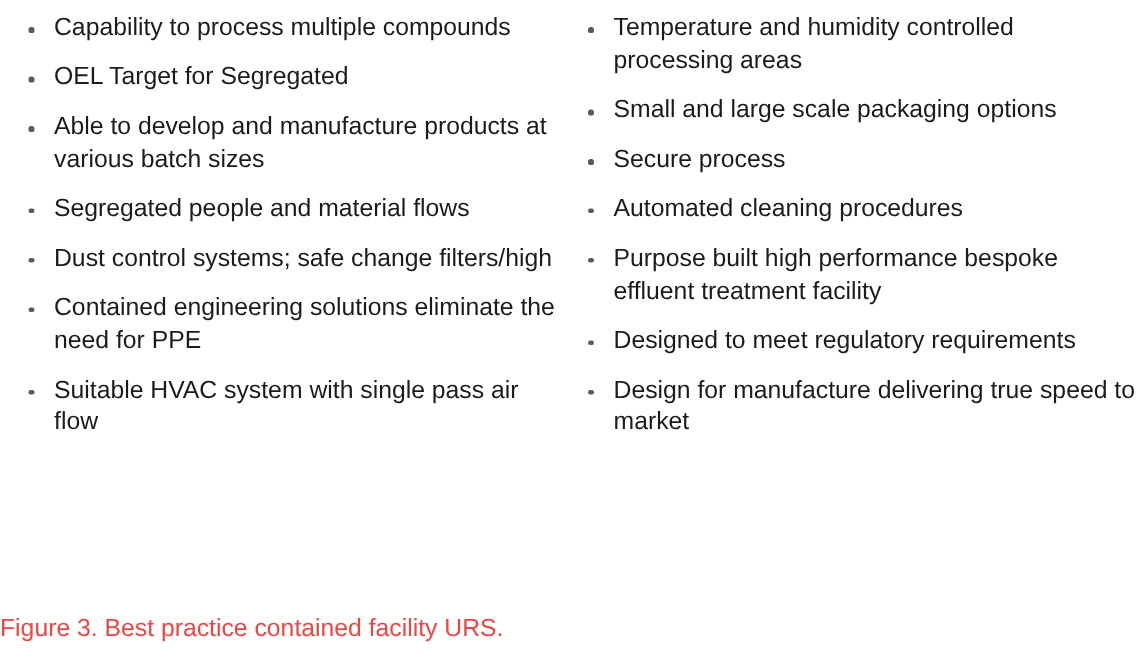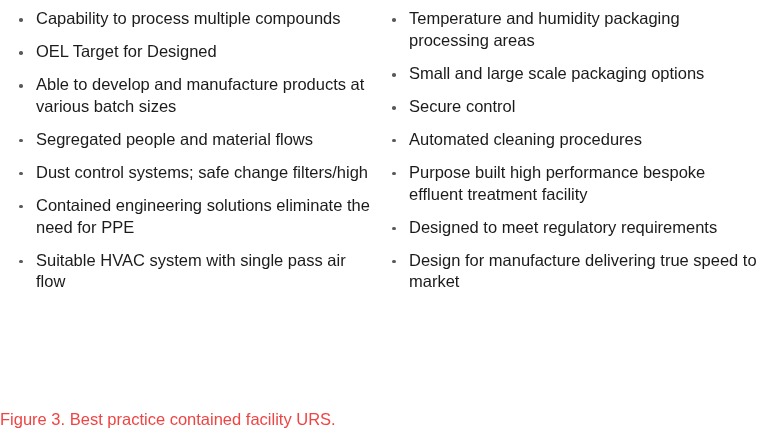--- a/index.html
+++ b/index.html
@@ -93,7 +93,7 @@
 
     <div class="col col-right">
       <ul class="bullets">
-        <li><span class="dot"></span><span>Temperature and humidity packaging processing areas</span></li>
+        <li><span class="dot"></span><span>Temperature and humidity controlled processing areas</span></li>
         <li><span class="dot"></span><span>Small and large scale packaging options</span></li>
         <li><span class="dot"></span><span>Secure control</span></li>
         <li><span class="dot"></span><span>Automated cleaning procedures</span></li>

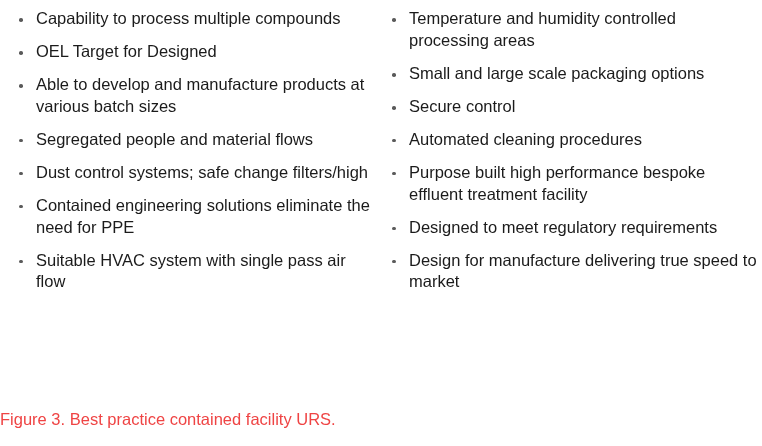--- a/index.html
+++ b/index.html
@@ -82,7 +82,7 @@
     <div class="col col-left">
       <ul class="bullets">
         <li><span class="dot"></span><span>Capability to process multiple compounds</span></li>
-        <li><span class="dot"></span><span>OEL Target for Designed</span></li>
+        <li><span class="dot"></span><span>OEL Target for Segregated</span></li>
         <li><span class="dot"></span><span>Able to develop and manufacture products at various batch sizes</span></li>
         <li><span class="dot"></span><span>Segregated people and material flows</span></li>
         <li><span class="dot"></span><span>Dust control systems; safe change filters/high</span></li>

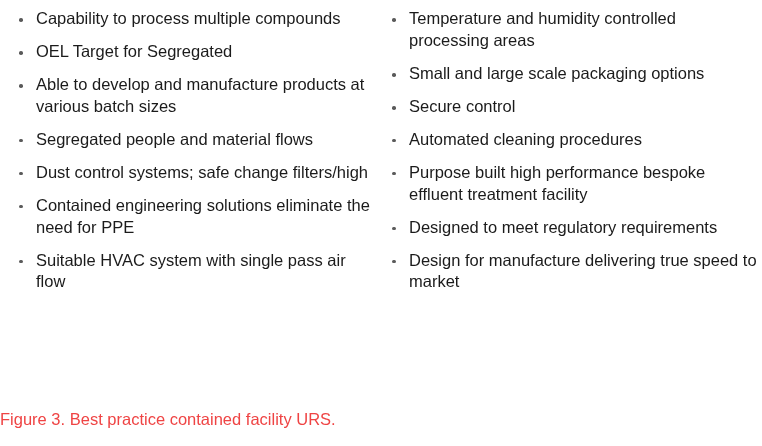--- a/index.html
+++ b/index.html
@@ -95,7 +95,7 @@
       <ul class="bullets">
         <li><span class="dot"></span><span>Temperature and humidity controlled processing areas</span></li>
         <li><span class="dot"></span><span>Small and large scale packaging options</span></li>
-        <li><span class="dot"></span><span>Secure control</span></li>
+        <li><span class="dot"></span><span>Secure process</span></li>
         <li><span class="dot"></span><span>Automated cleaning procedures</span></li>
         <li><span class="dot"></span><span>Purpose built high performance bespoke effluent treatment facility</span></li>
         <li><span class="dot"></span><span>Designed to meet regulatory requirements</span></li>

